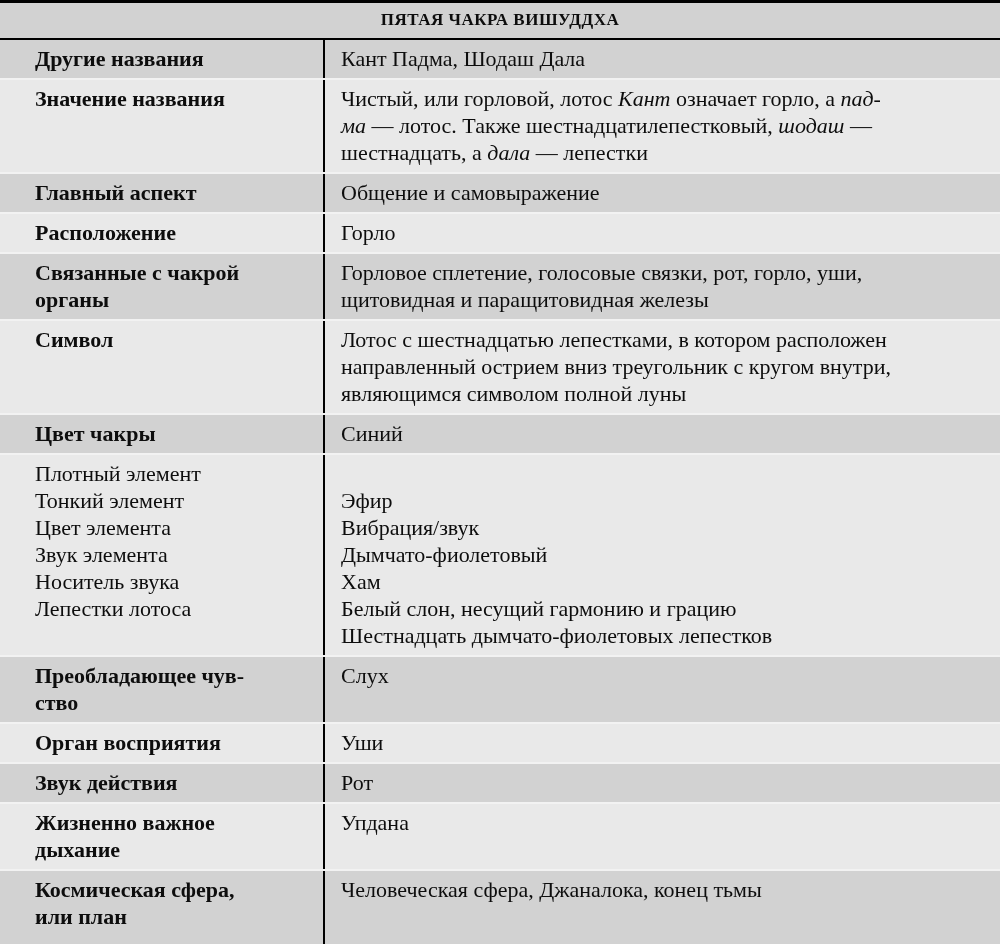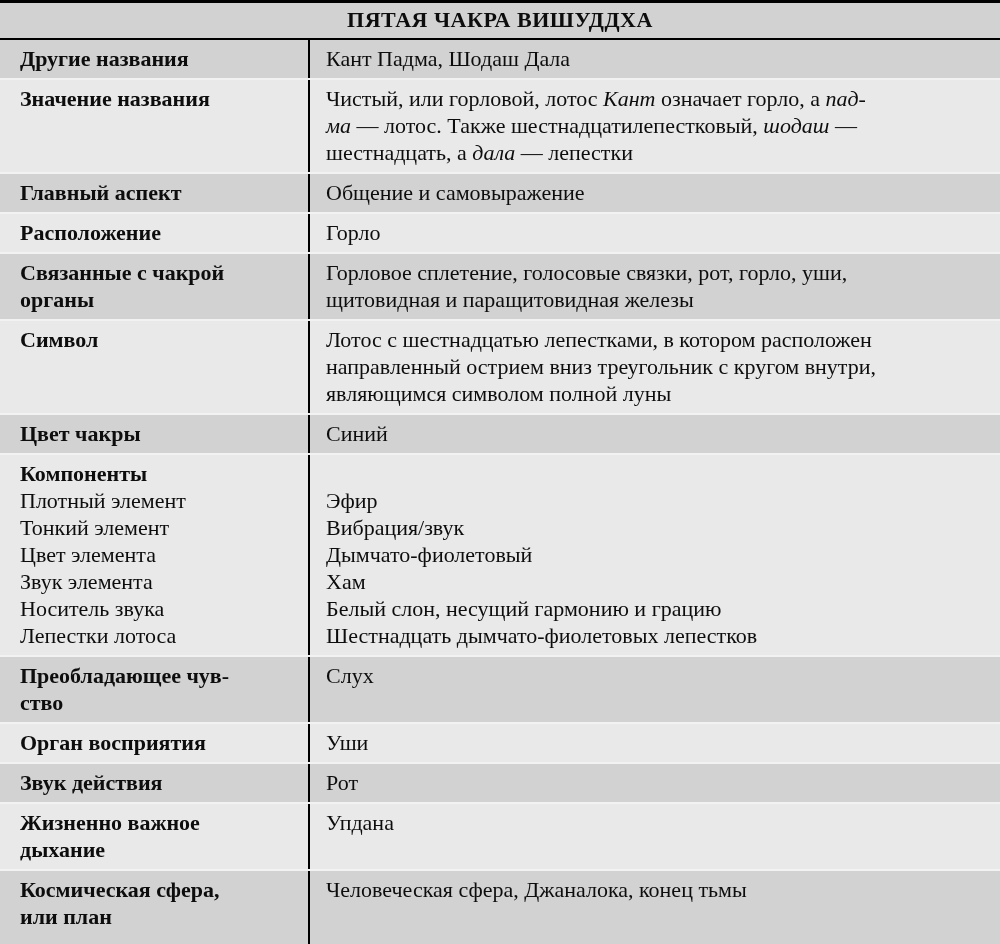--- a/index.html
+++ b/index.html
@@ -23,7 +23,7 @@
     border-bottom:2px solid var(--line);
     text-align:center;
     font-weight:bold;
-    font-size:22px;line-height:30px;
+    font-size:17px;line-height:30px;
     padding:2px 0 3px 0;
     letter-spacing:0.5px;
   }

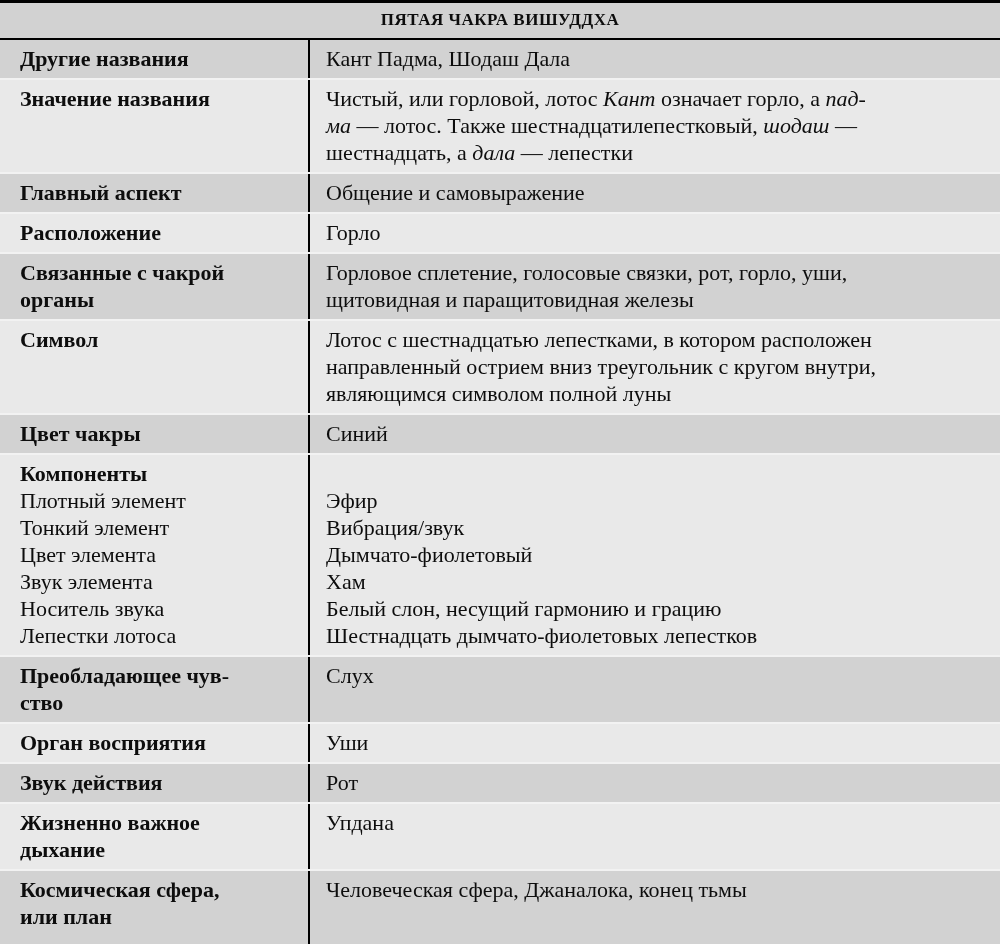--- a/index.html
+++ b/index.html
@@ -42,6 +42,7 @@
     flex:0 0 auto;width:310px;box-sizing:border-box;
     font-weight:bold;
     border-right:2px solid var(--line);
+    margin-left:15px;
   }
   .value-cell{flex:1;padding-left:16px;padding-right:11px;}
   .line{display:block;}

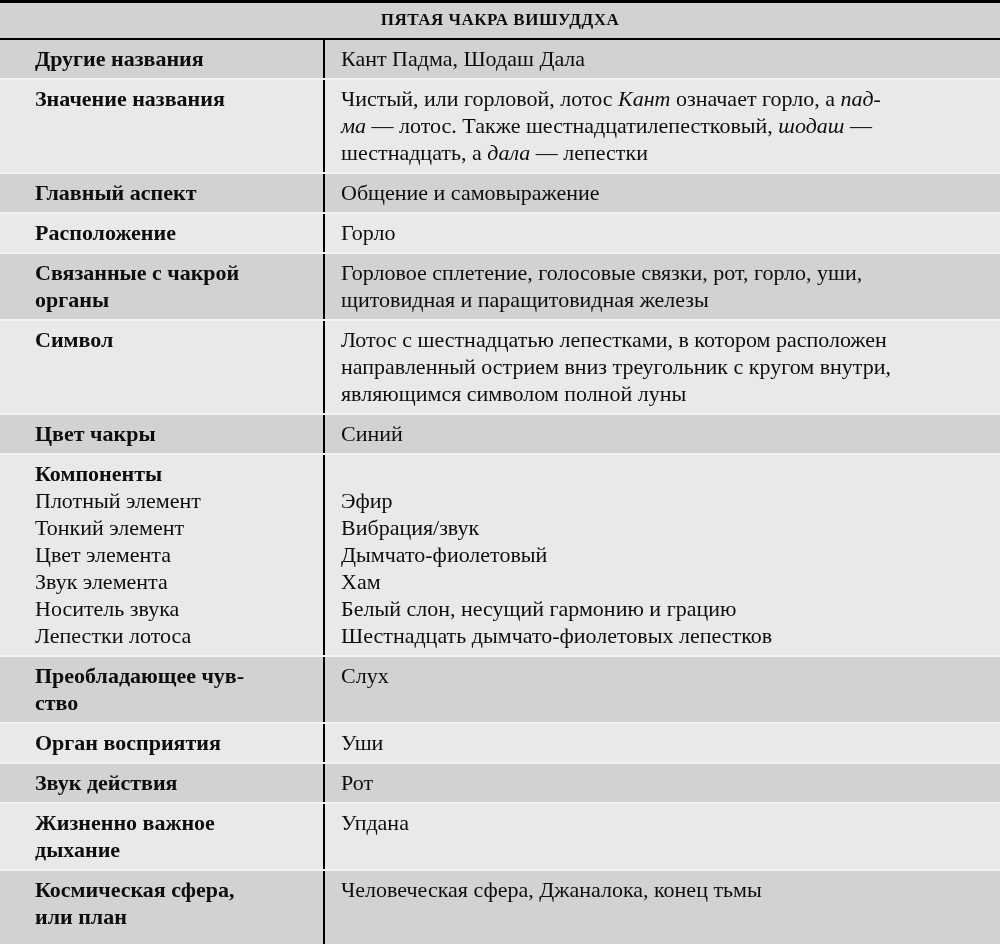--- a/index.html
+++ b/index.html
@@ -89,7 +89,7 @@
         <div class="cell value-cell"><span>Синий</span></div>
       </div>
       <div class="row light">
-        <div class="cell label-cell"><span class="line">Компоненты</span><span class="line sub-line">Плотный элемент</span><span class="line sub-line">Тонкий элемент</span><span class="line sub-line">Цвет элемента</span><span class="line sub-line">Звук элемента</span><span class="line sub-line">Носитель звука</span><span class="line sub-line">Лепестки лотоса</span></div>
+        <div class="cell label-cell"><span class="line sub-line">Плотный элемент</span><span class="line sub-line">Тонкий элемент</span><span class="line sub-line">Цвет элемента</span><span class="line sub-line">Звук элемента</span><span class="line sub-line">Носитель звука</span><span class="line sub-line">Лепестки лотоса</span></div>
         <div class="cell value-cell"><span class="line">&nbsp;</span><span class="line">Эфир</span><span class="line">Вибрация/звук</span><span class="line">Дымчато-фиолетовый</span><span class="line">Хам</span><span class="line">Белый слон, несущий гармонию и грацию</span><span class="line">Шестнадцать дымчато-фиолетовых лепестков</span></div>
       </div>
       <div class="row gray">

